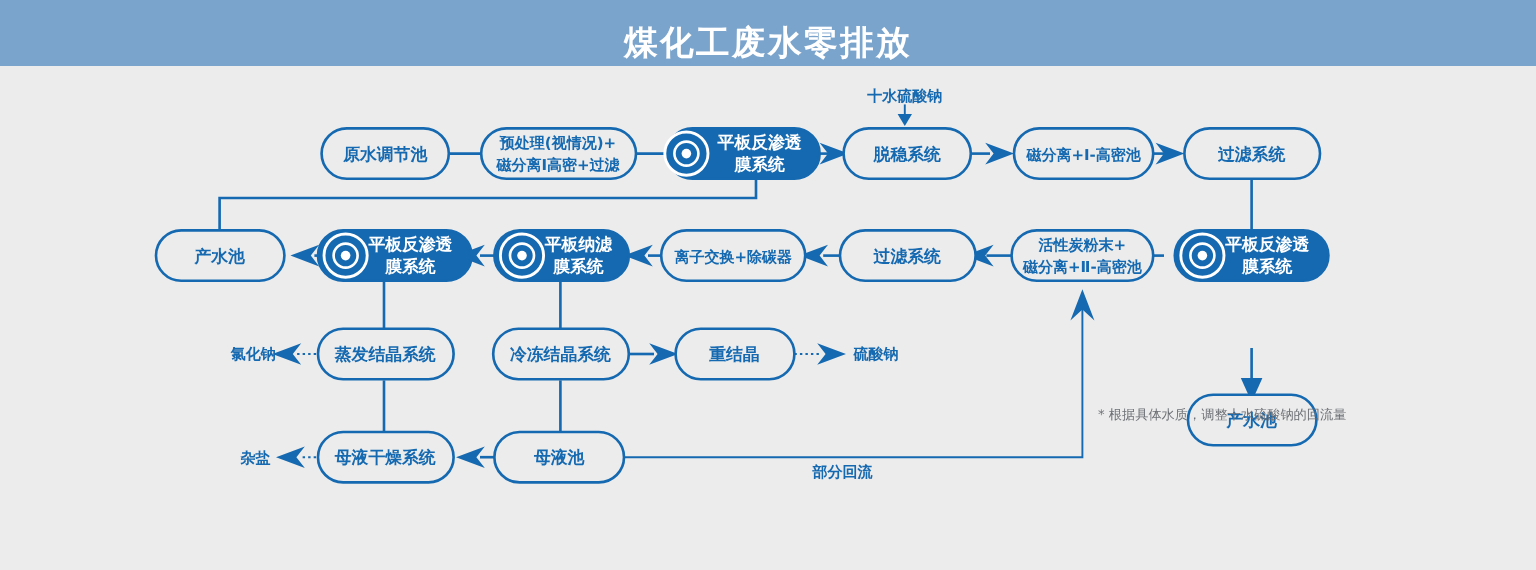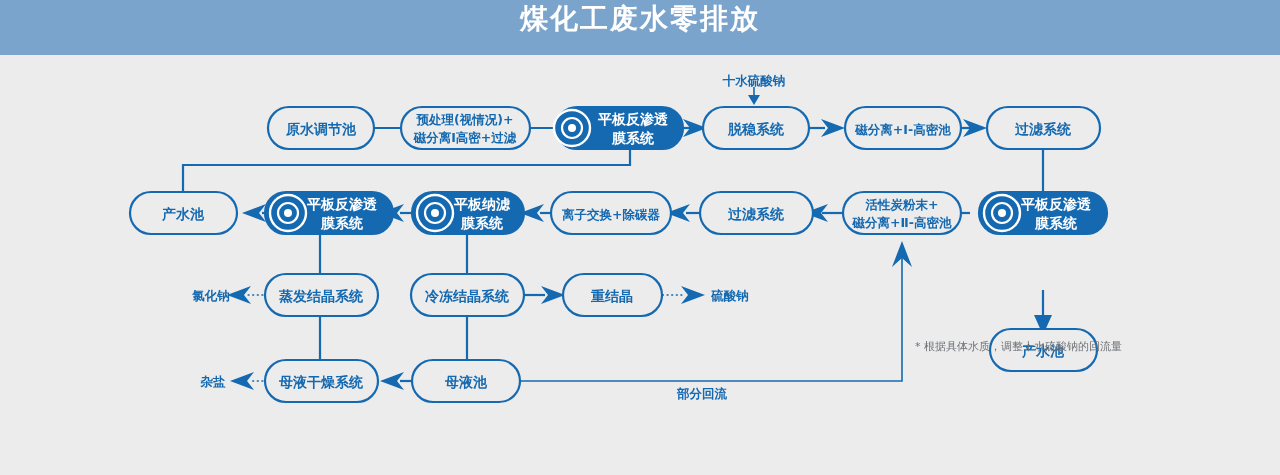--- a/index.html
+++ b/index.html
@@ -13,7 +13,7 @@
   .header{
     position:absolute;left:0;top:0;width:1280px;height:55px;
     background:#7ba4cc;
-    display:flex;align-items:flex-start;justify-content:center;
+    display:flex;align-items:flex-end;justify-content:center;
   }
   .header .title{
     color:#ffffff;font-size:28px;font-weight:bold;letter-spacing:2px;

